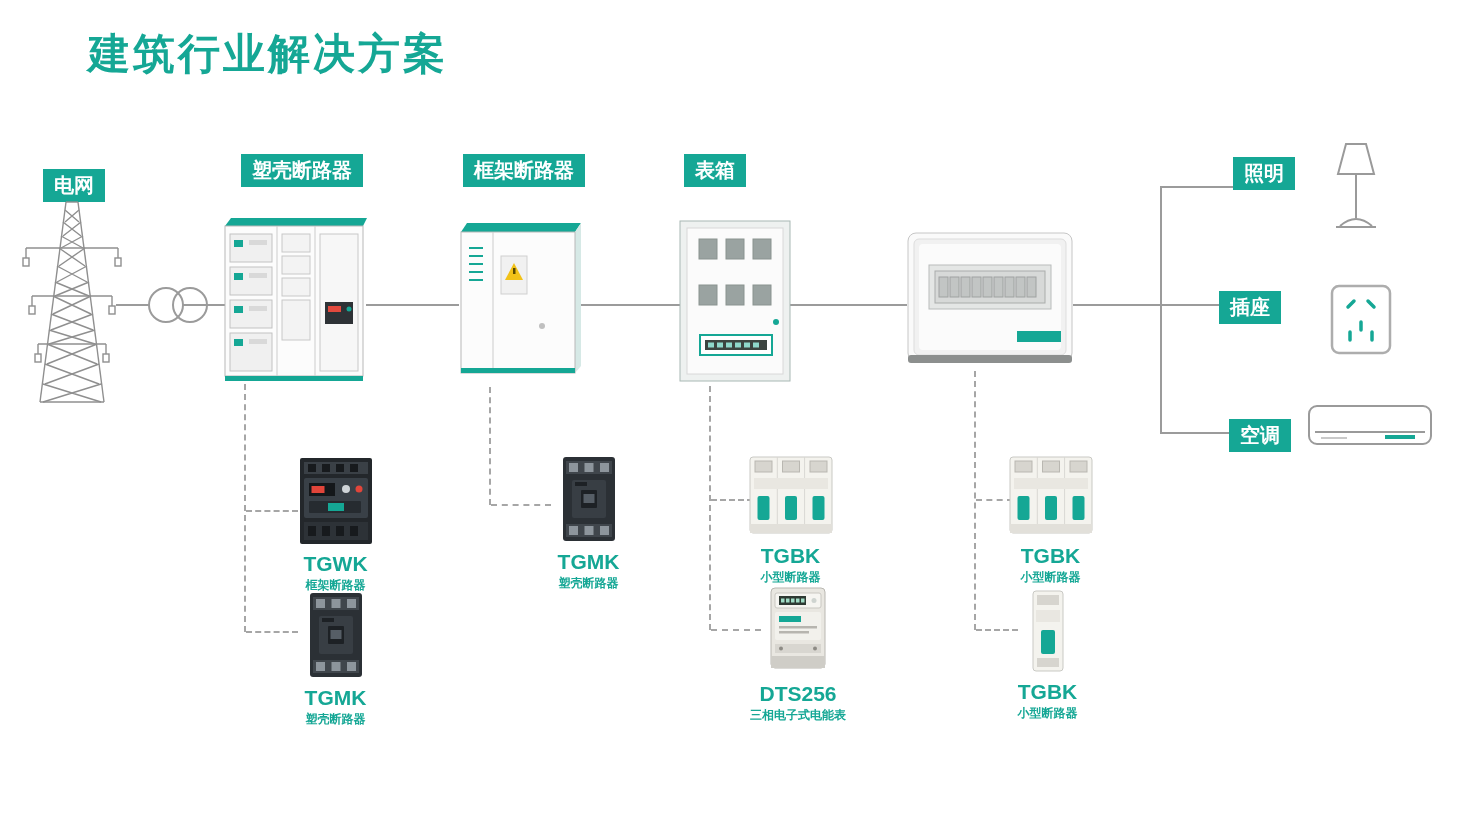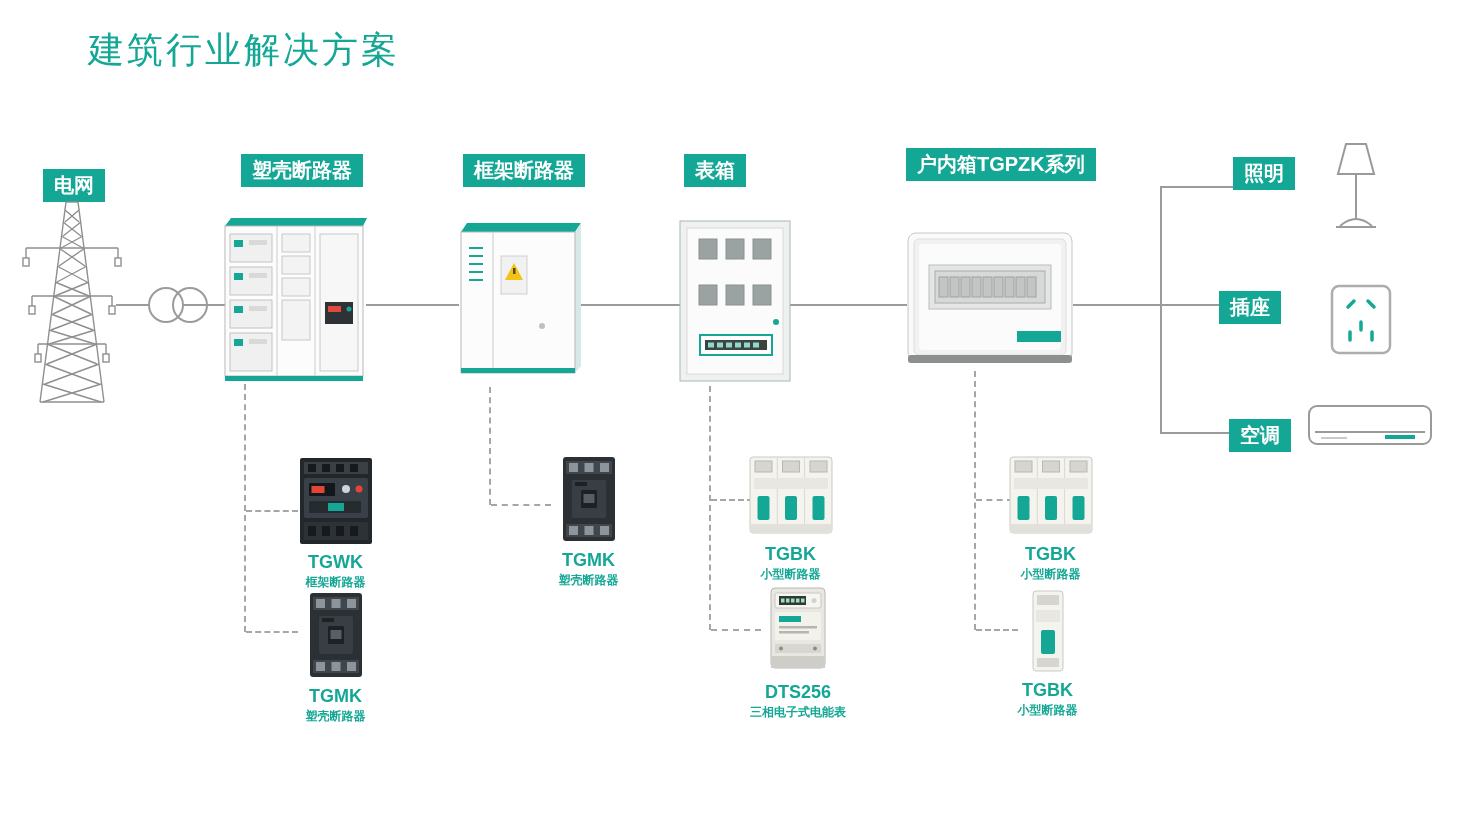--- a/index.html
+++ b/index.html
@@ -6,7 +6,7 @@
   * { margin:0; padding:0; box-sizing:border-box; }
   body { font-family:"Liberation Sans", sans-serif; background:#fff; }
   .canvas { position:relative; width:1478px; height:831px; background:#ffffff; overflow:hidden; }
-  .title { position:absolute; left:88px; top:26px; font-size:36px; font-weight:normal; color:var(--accent); letter-spacing:3px; }
+  .title { position:absolute; left:88px; top:26px; font-size:42px; font-weight:bold; color:var(--accent); letter-spacing:3px; }
   .chip { position:absolute; background:var(--accent); color:#fff; font-size:20px; font-weight:bold; padding:3px 11px; white-space:nowrap; }
   .hline { position:absolute; height:2px; background:var(--line); }
   .vline { position:absolute; width:2px; background:var(--line); }

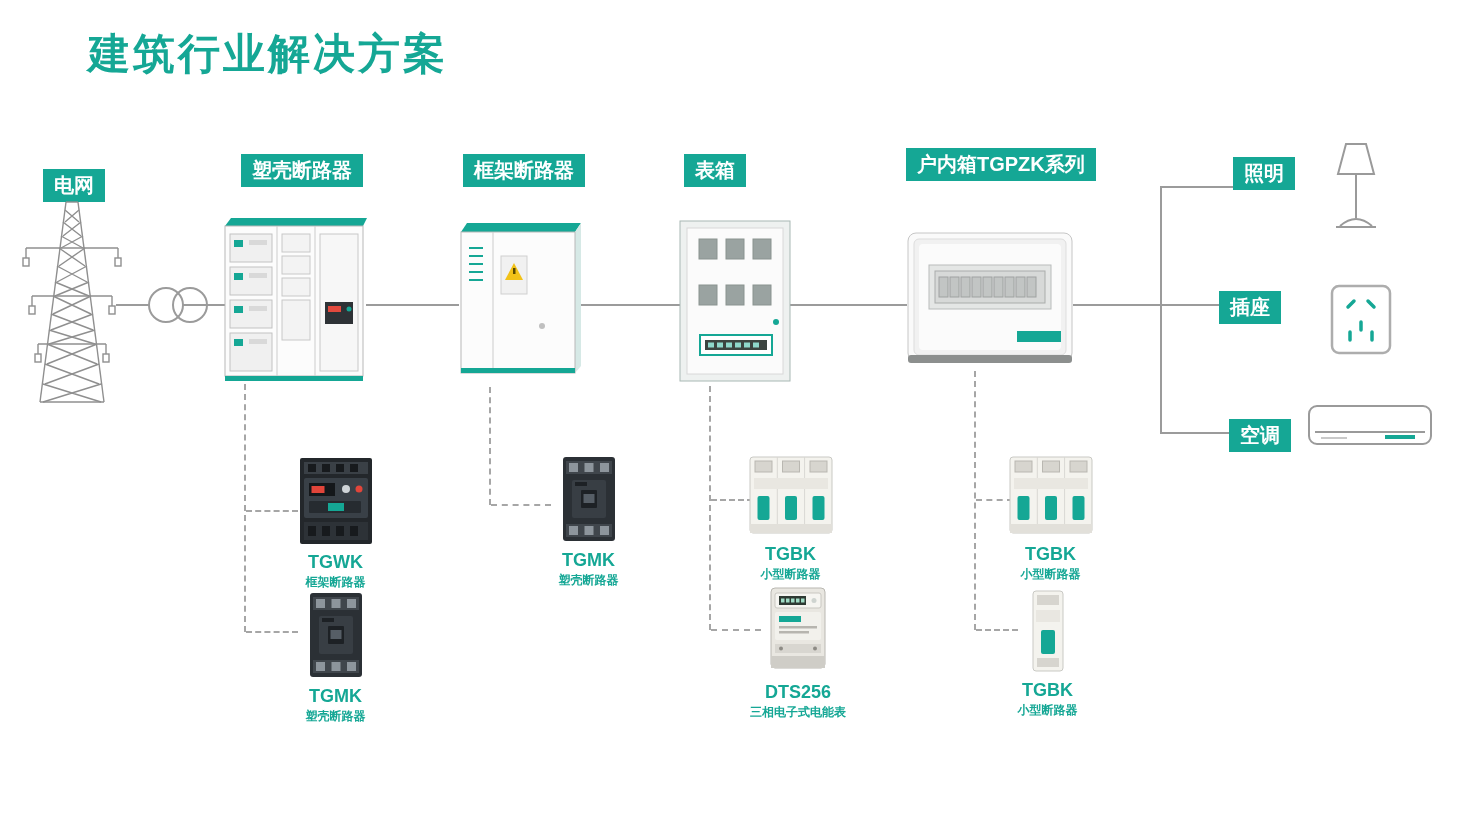--- a/index.html
+++ b/index.html
@@ -51,7 +51,6 @@
   <div class="chip" style="left:241px;top:154px">塑壳断路器</div>
   <div class="chip" style="left:463px;top:154px">框架断路器</div>
   <div class="chip" style="left:684px;top:154px">表箱</div>
-  <div class="chip" style="left:906px;top:148px">户内箱TGPZK系列</div>
   <div class="chip" style="left:1233px;top:157px">照明</div>
   <div class="chip" style="left:1219px;top:291px">插座</div>
   <div class="chip" style="left:1229px;top:419px">空调</div>

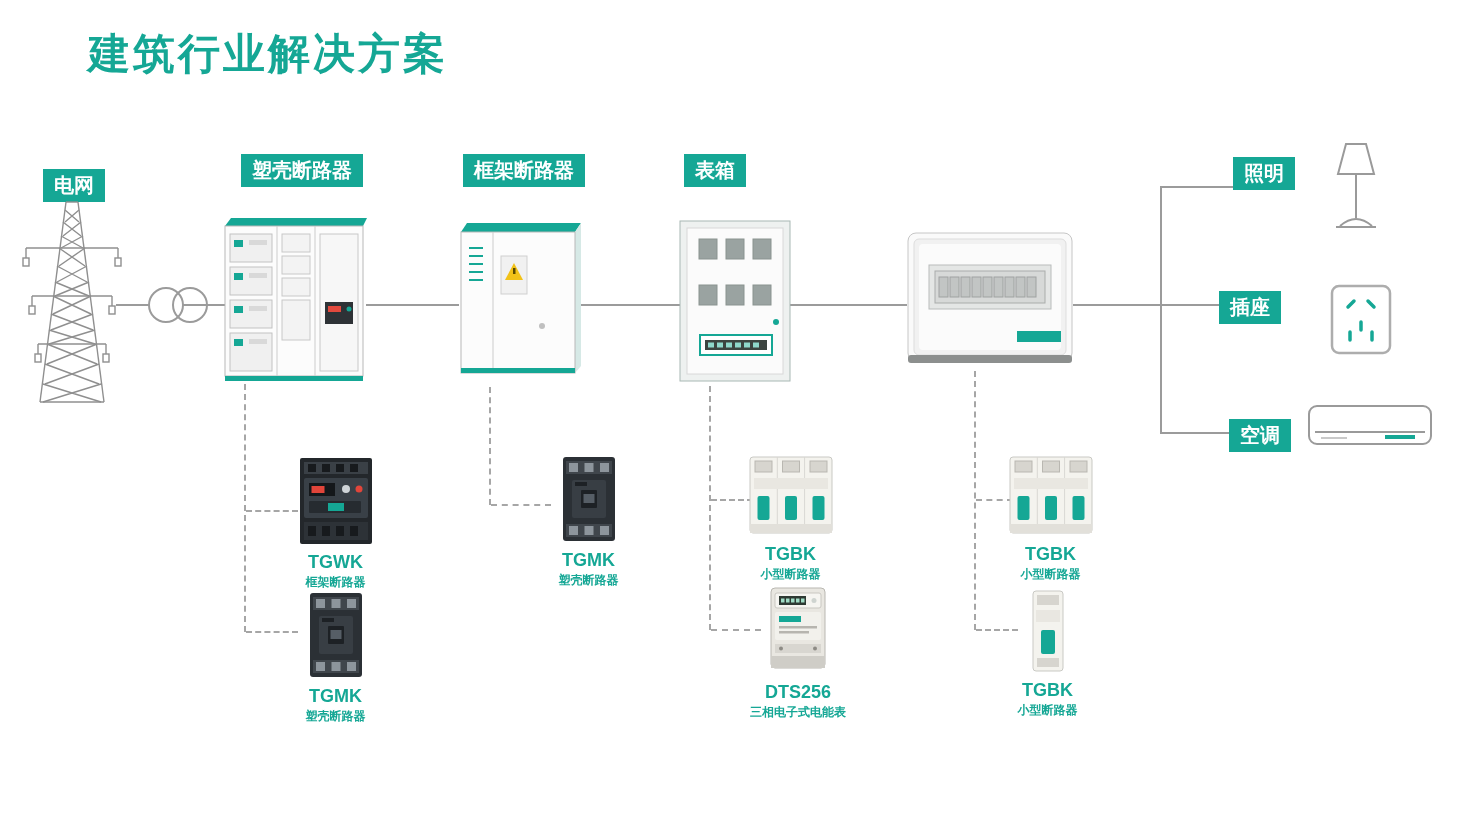--- a/index.html
+++ b/index.html
@@ -15,7 +15,7 @@
   .illus { position:absolute; line-height:0; }
   .product { position:absolute; display:flex; flex-direction:column; align-items:center; text-align:center; }
   .pimg { line-height:0; }
-  .model { margin-top:5px; font-size:18px; font-weight:bold; color:var(--accent); line-height:1.25; }
+  .model { margin-top:5px; font-size:21px; font-weight:bold; color:var(--accent); line-height:1.25; }
   .pname { font-size:12px; font-weight:bold; color:var(--accent); line-height:1.35; white-space:nowrap; }
 </style>
 </head>

